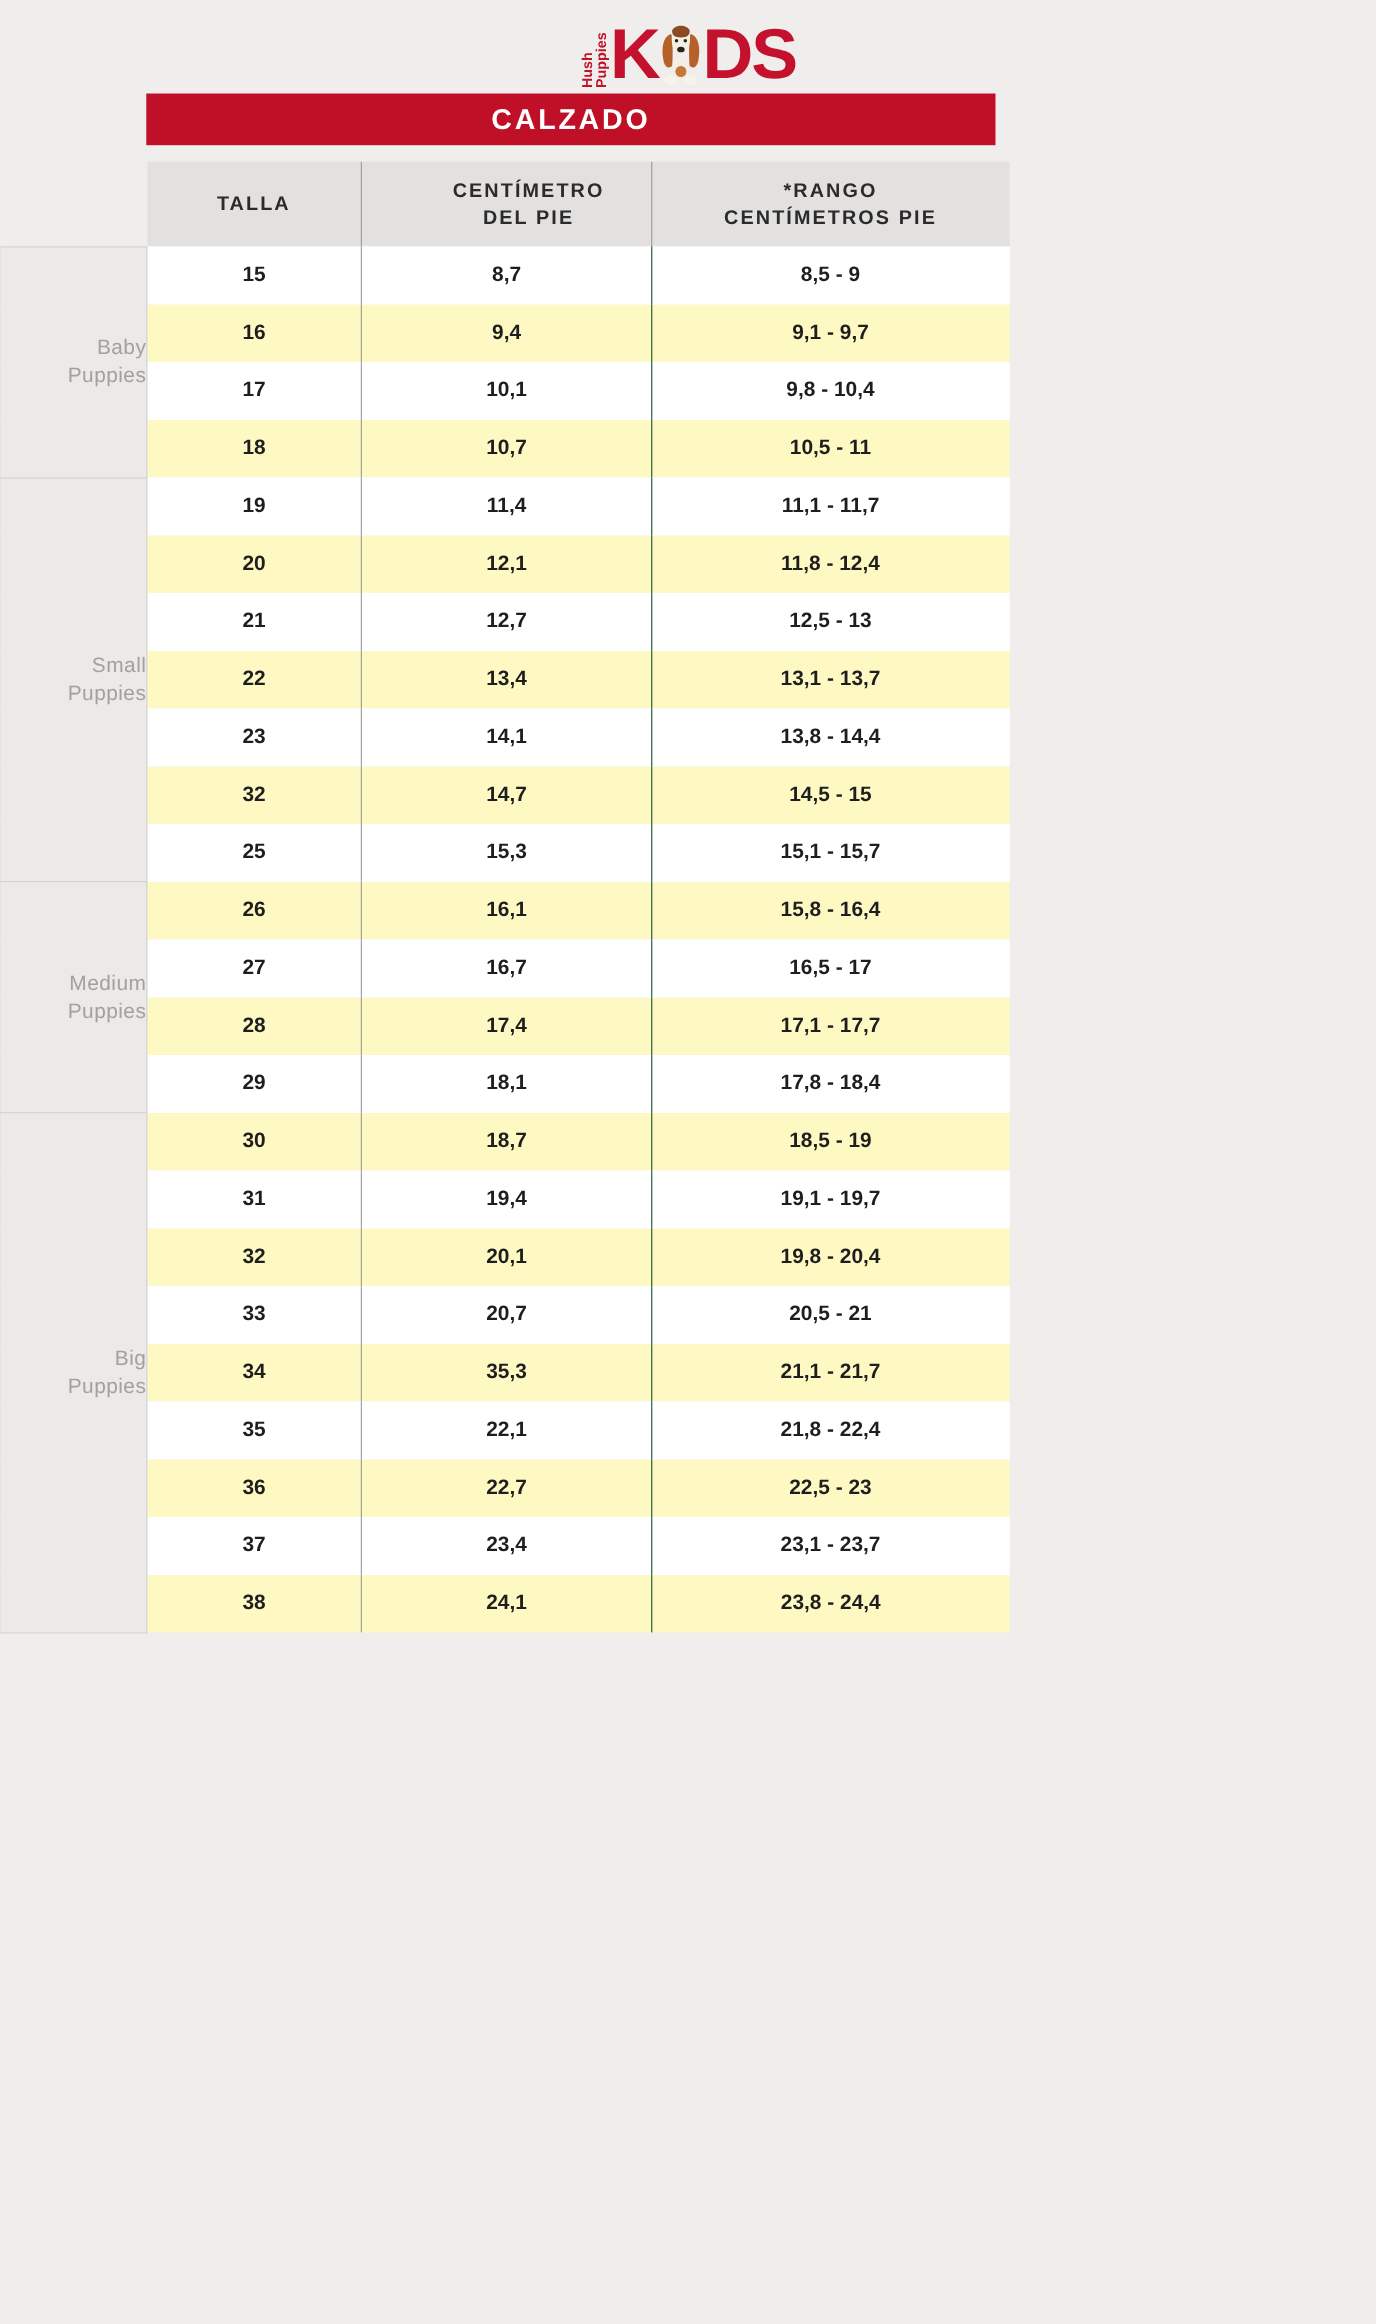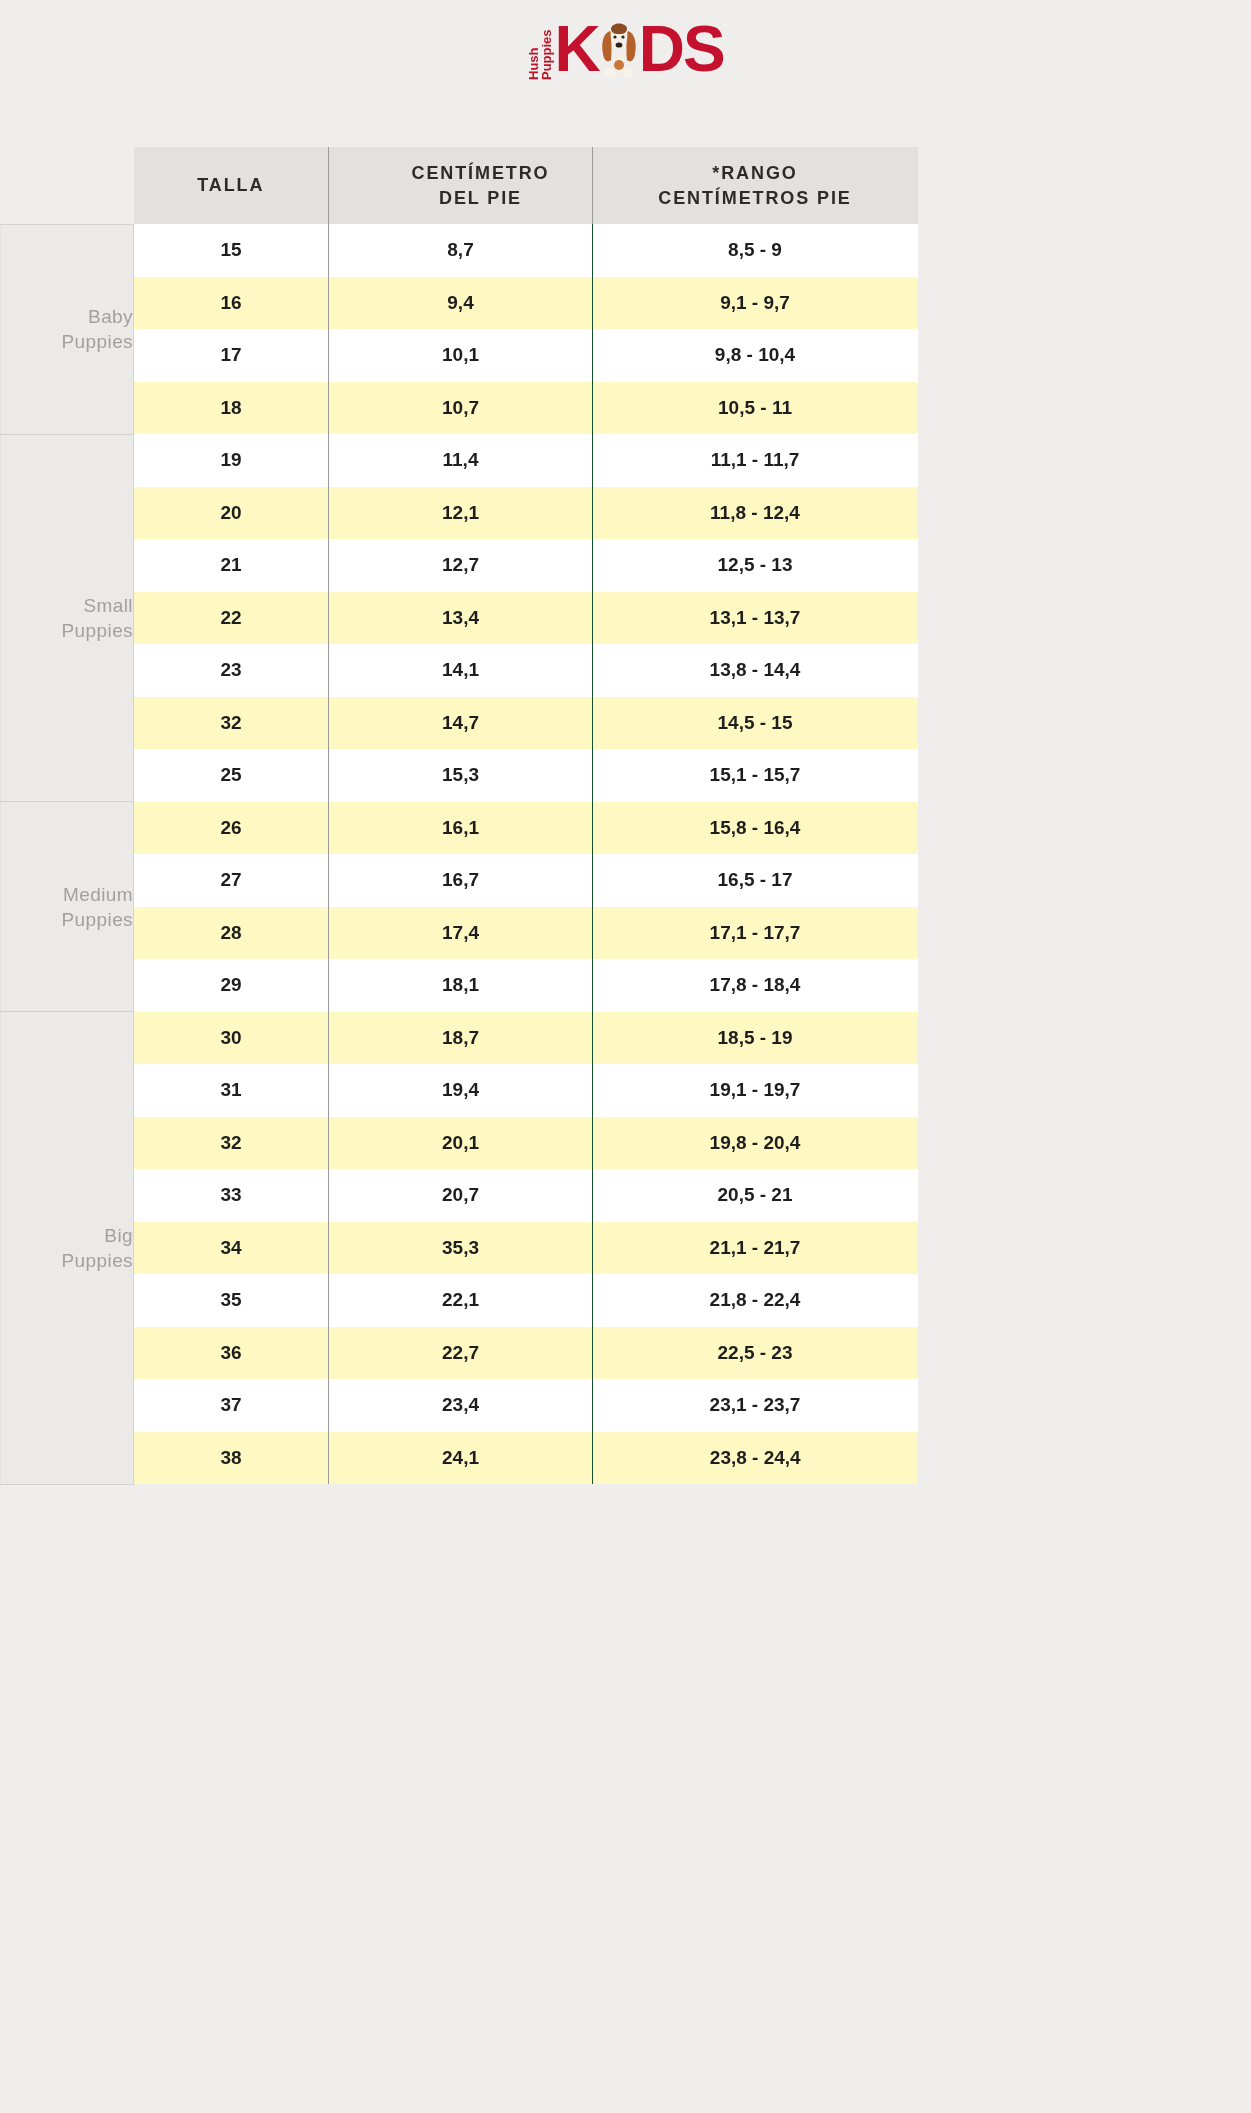--- a/index.html
+++ b/index.html
@@ -199,6 +199,9 @@
     </div>
   </div>
 
+  <div class="banner">
+    <span class="banner-title">CALZADO</span>
+  </div>
 
   <div class="table-area">
     <table class="chart">

